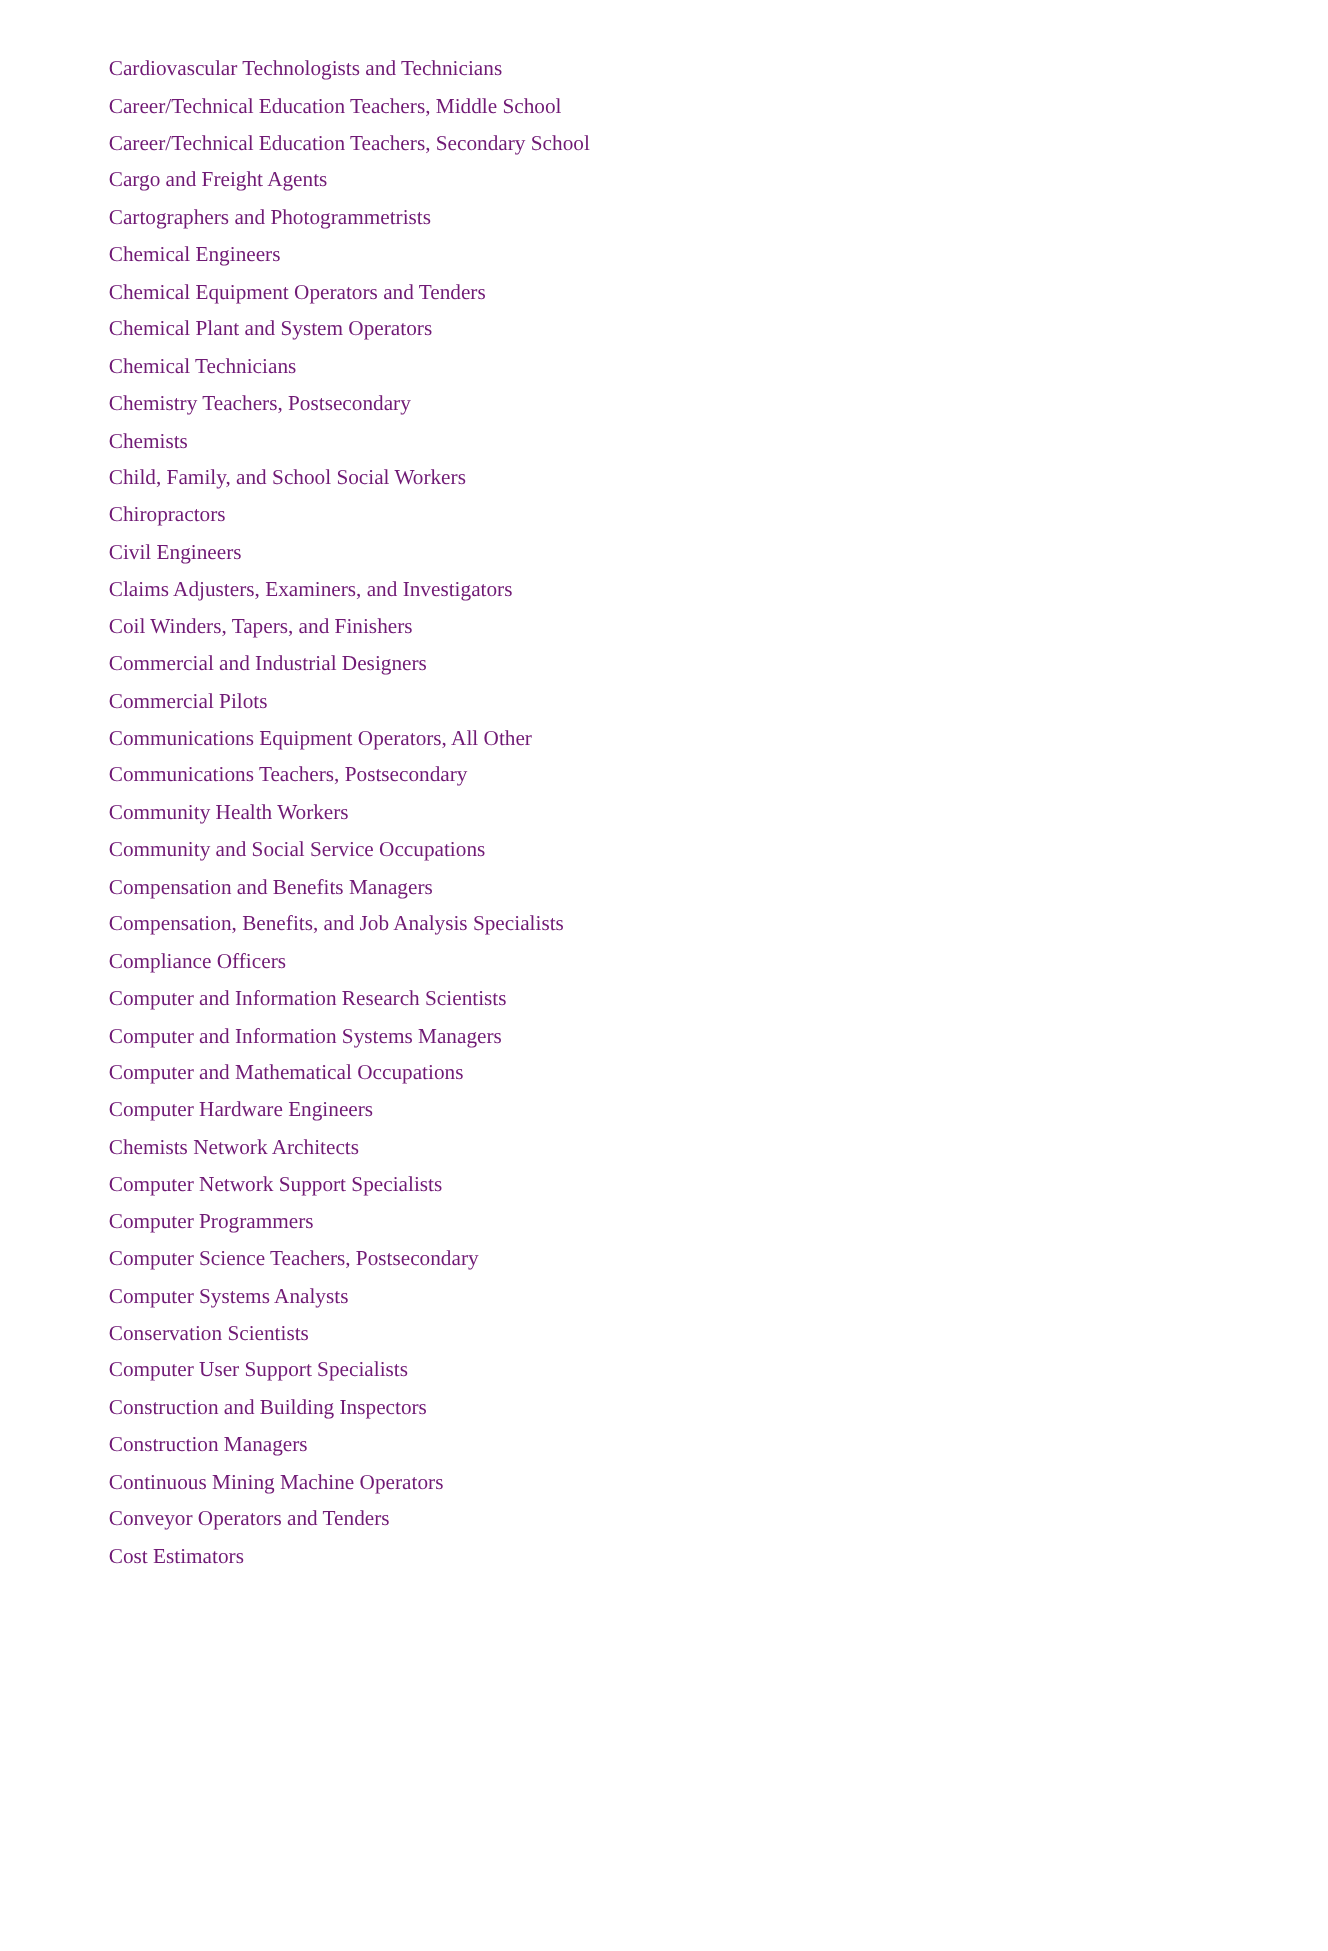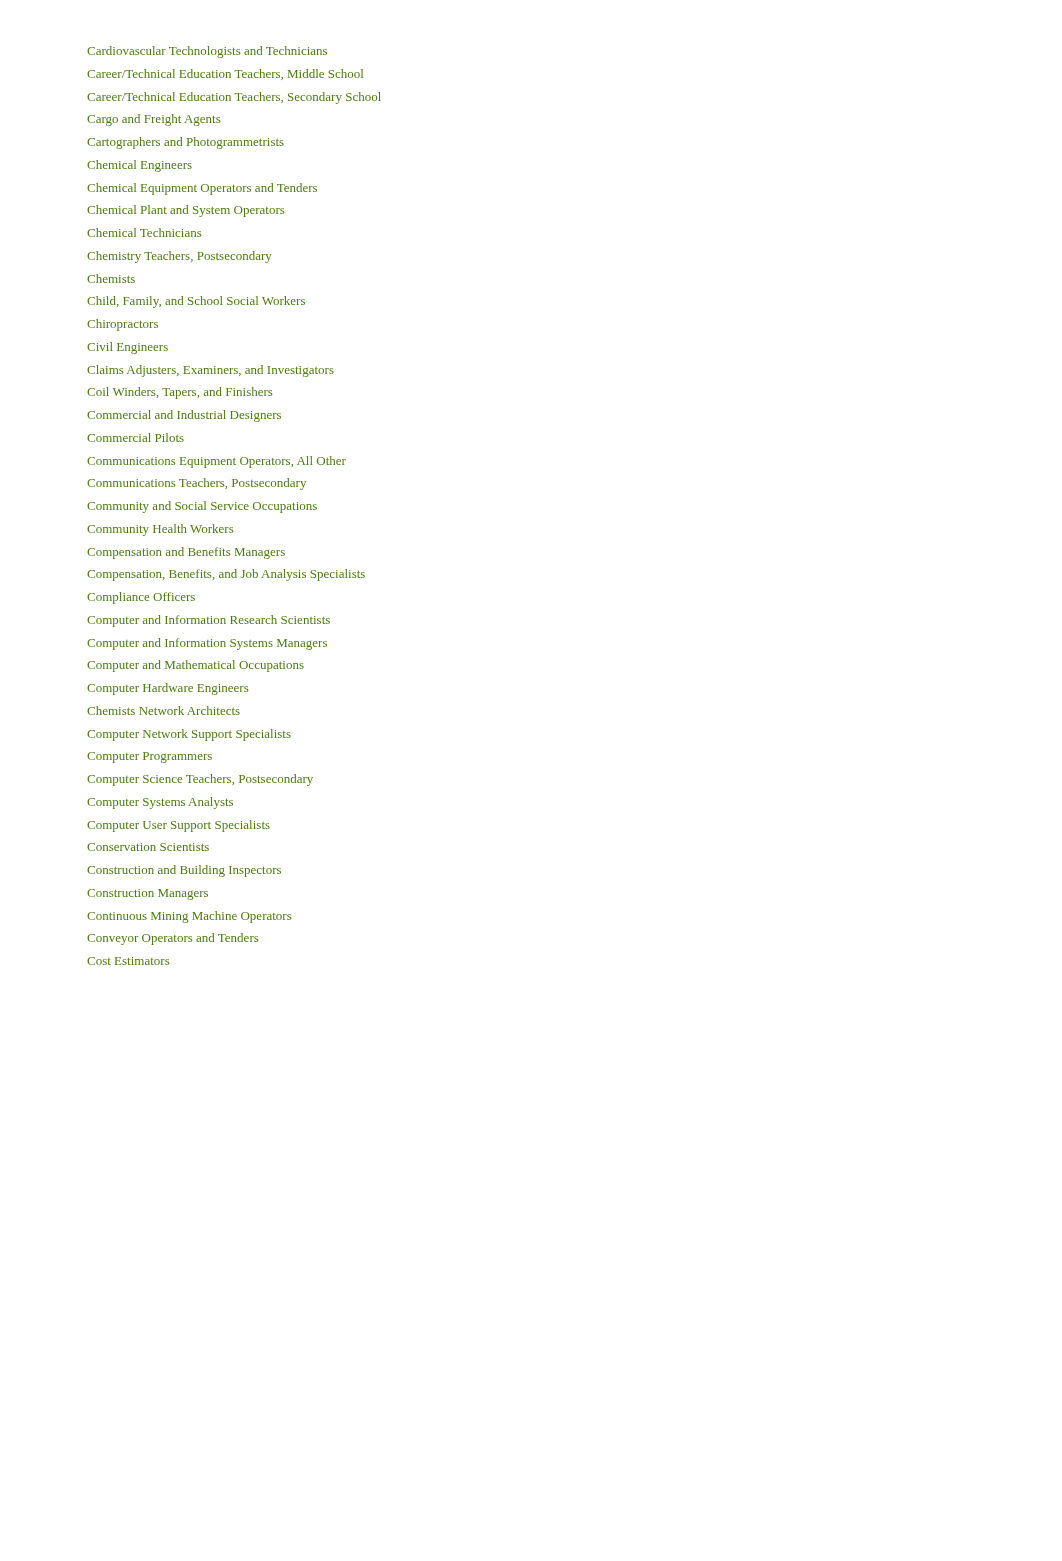--- a/index.html
+++ b/index.html
@@ -23,8 +23,8 @@
     }
     .list-item {
       line-height: 1.75;
-      font-size: 13px;
-      color: #4d7c0f;
+      font-size: 17px;
+      color: #701a75;
     }
   </style>
 </head>

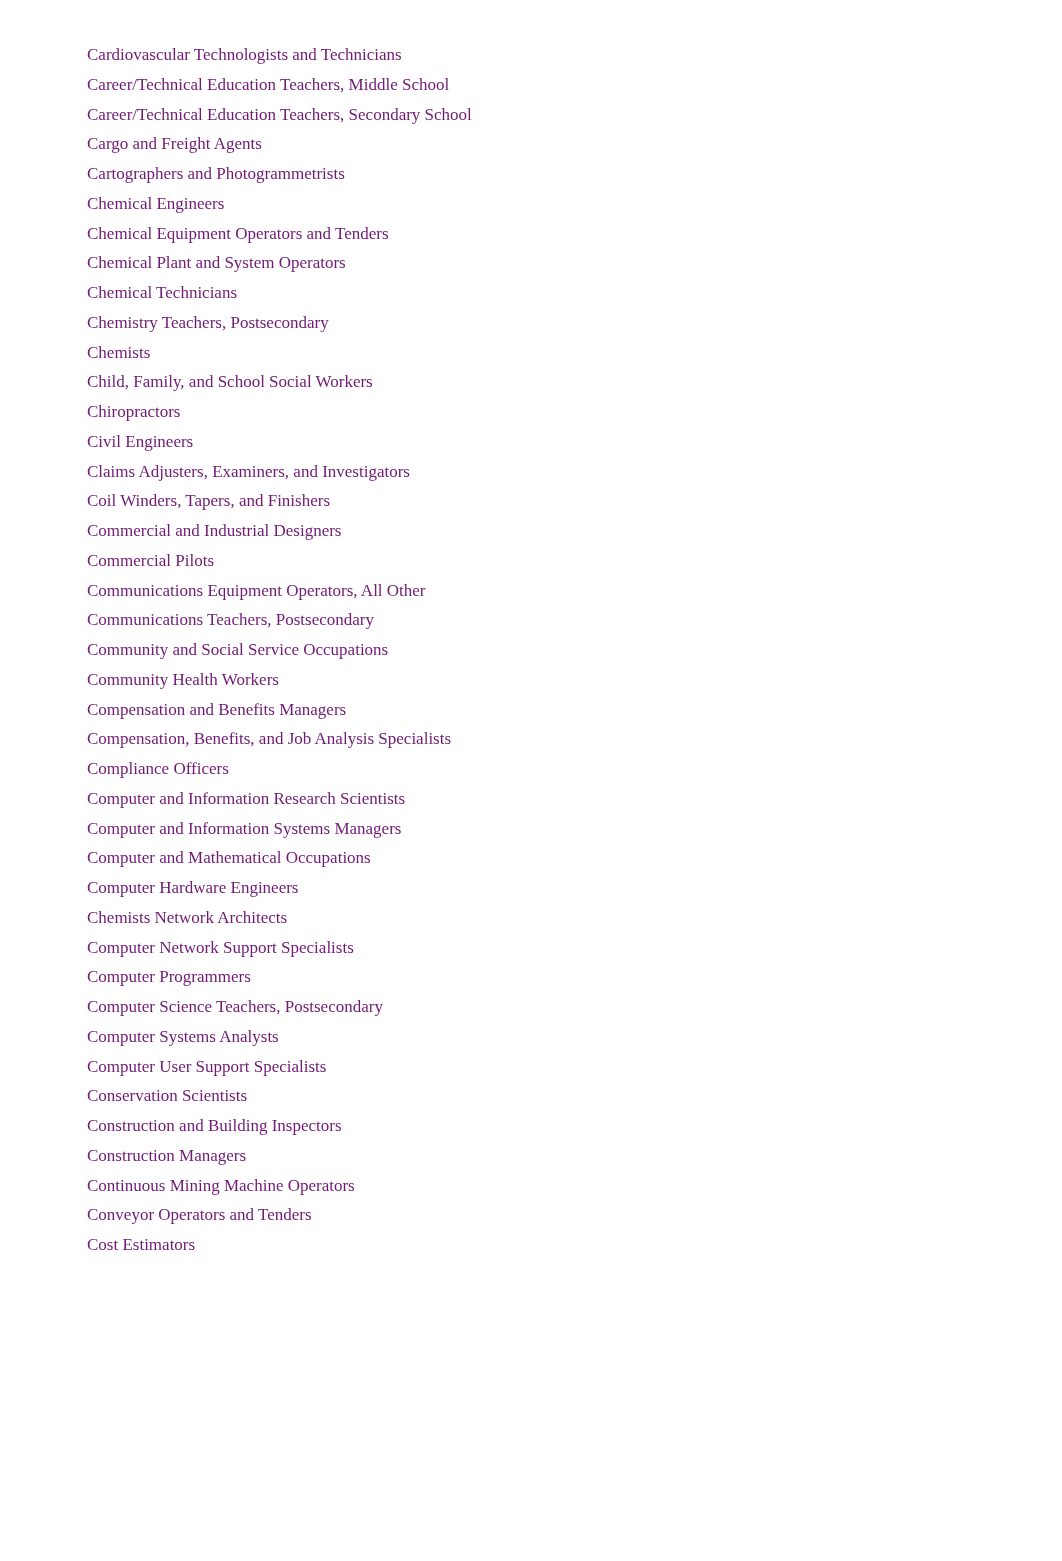--- a/index.html
+++ b/index.html
@@ -51,8 +51,8 @@
     <div class="list-item">Commercial Pilots</div>
     <div class="list-item">Communications Equipment Operators, All Other</div>
     <div class="list-item">Communications Teachers, Postsecondary</div>
+    <div class="list-item">Community Health Workers</div>
     <div class="list-item">Community and Social Service Occupations</div>
-    <div class="list-item">Community Health Workers</div>
     <div class="list-item">Compensation and Benefits Managers</div>
     <div class="list-item">Compensation, Benefits, and Job Analysis Specialists</div>
     <div class="list-item">Compliance Officers</div>

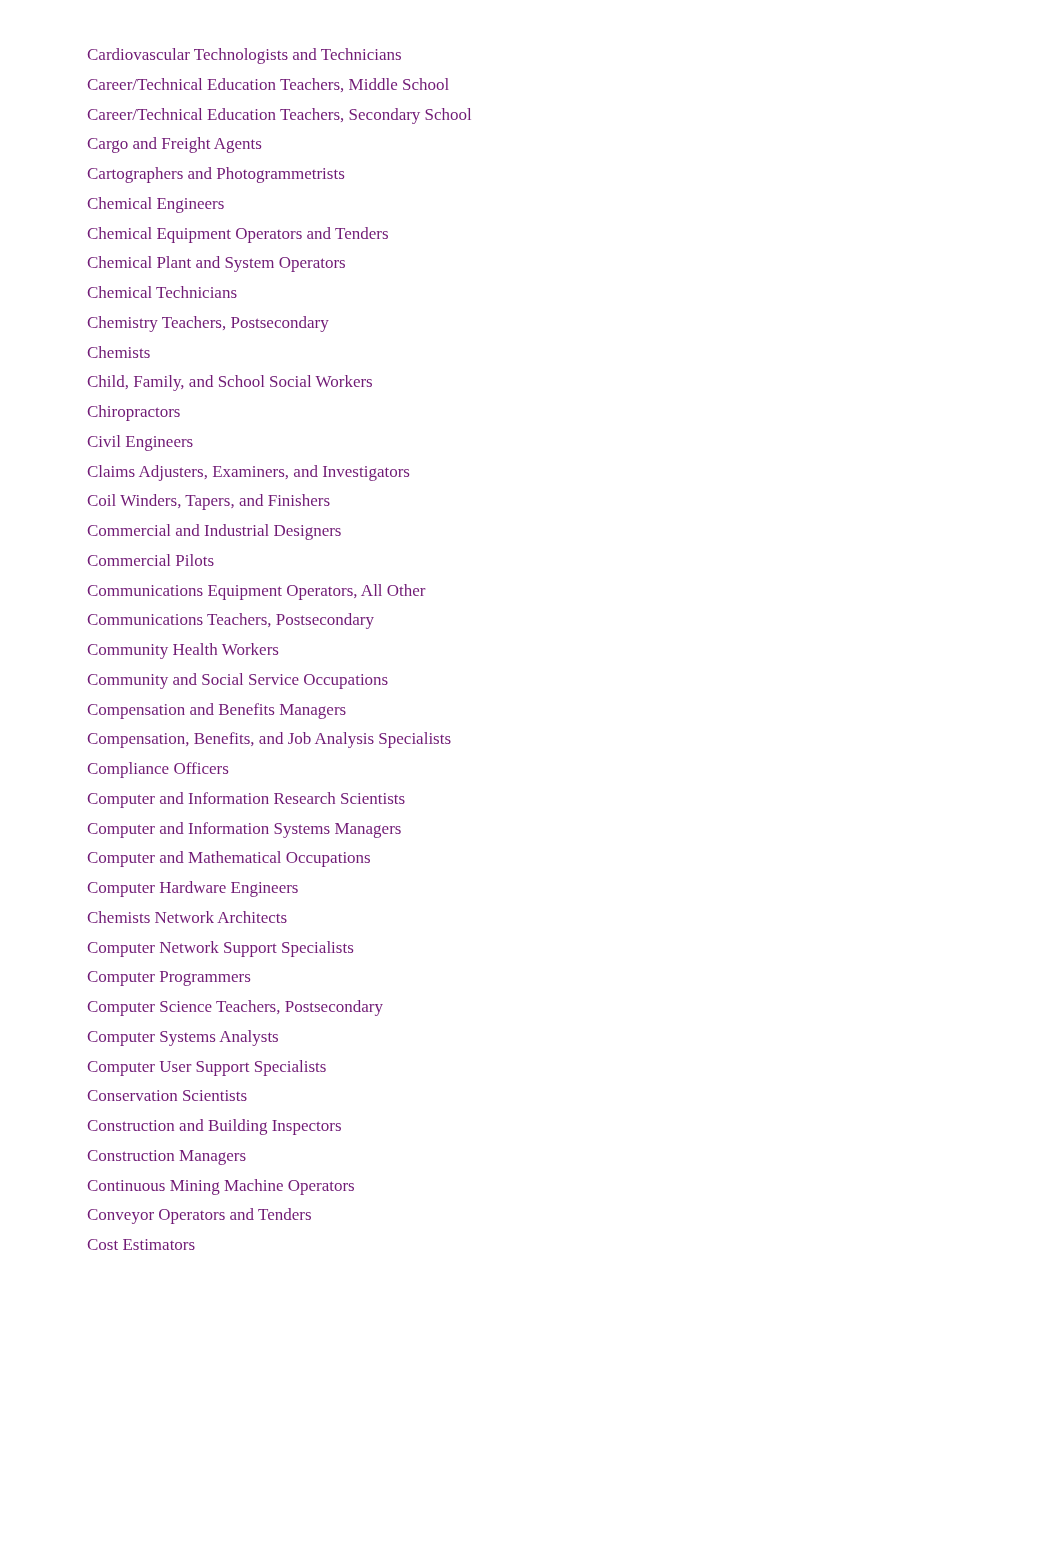--- a/index.html
+++ b/index.html
@@ -65,8 +65,8 @@
     <div class="list-item">Computer Programmers</div>
     <div class="list-item">Computer Science Teachers, Postsecondary</div>
     <div class="list-item">Computer Systems Analysts</div>
+    <div class="list-item">Conservation Scientists</div>
     <div class="list-item">Computer User Support Specialists</div>
-    <div class="list-item">Conservation Scientists</div>
     <div class="list-item">Construction and Building Inspectors</div>
     <div class="list-item">Construction Managers</div>
     <div class="list-item">Continuous Mining Machine Operators</div>

